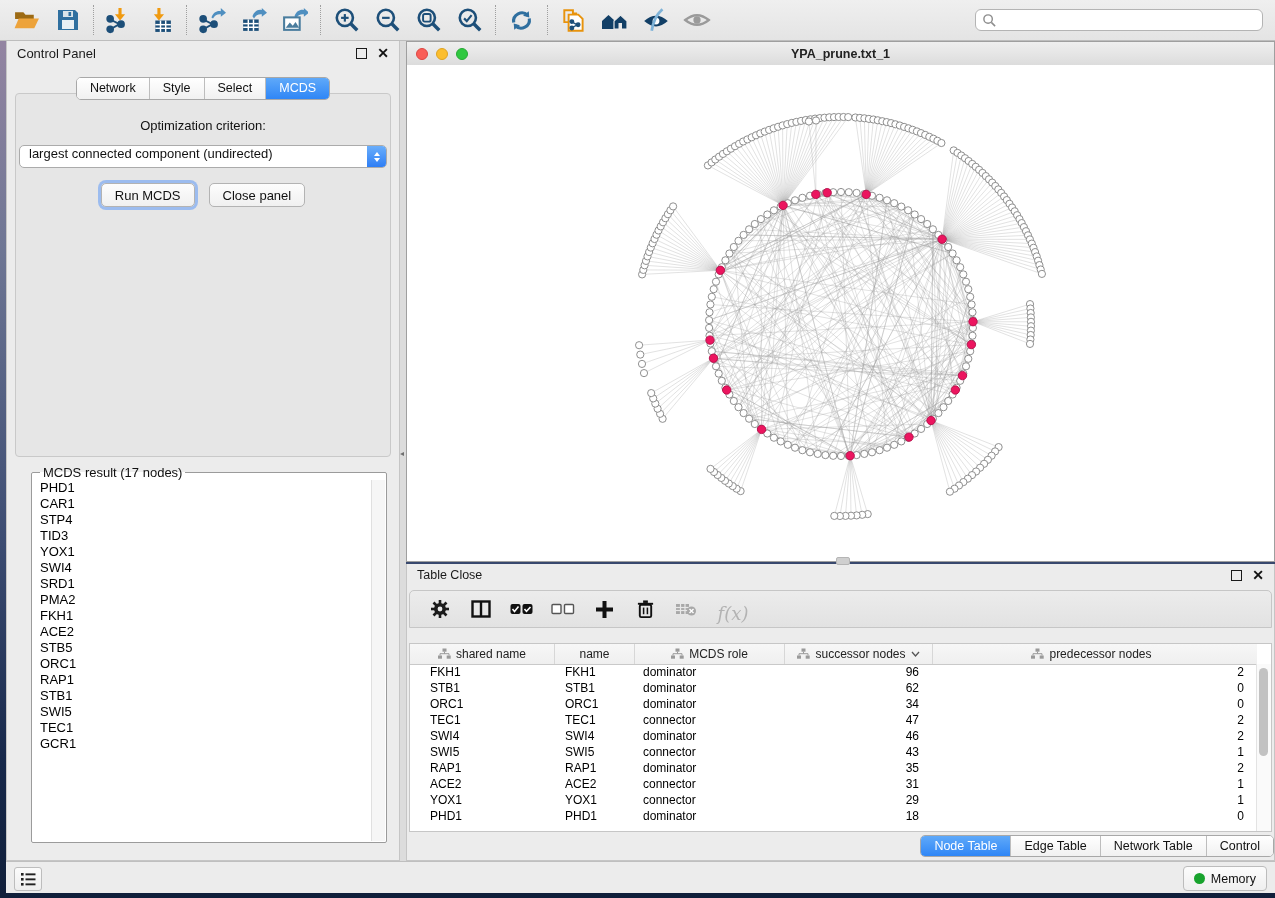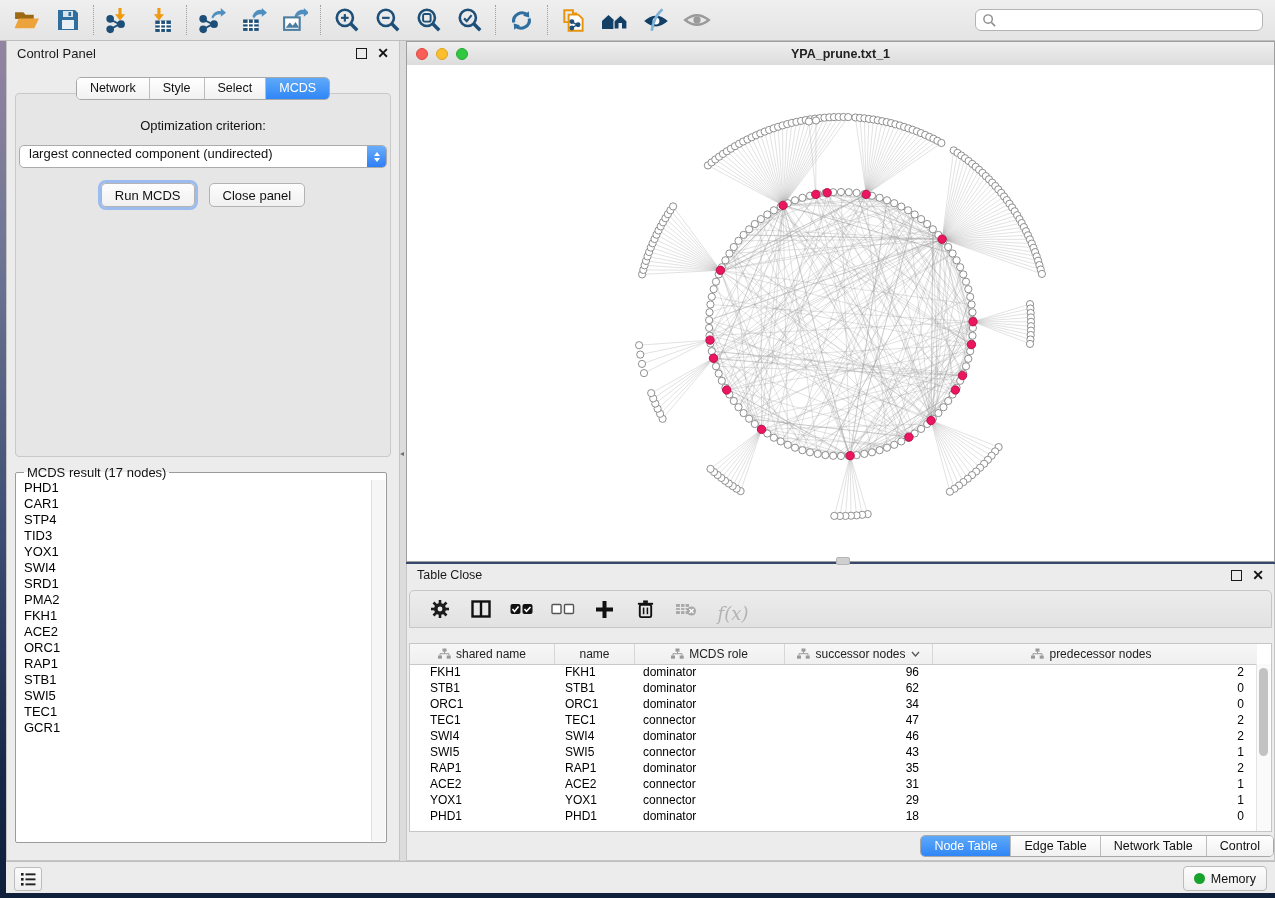--- a/index.html
+++ b/index.html
@@ -44,7 +44,7 @@
   .btn{height:22px;padding:0 13px;font-size:13px;color:#111;background:linear-gradient(180deg,#fdfdfd,#f0f0f0);
     border:1px solid #b3b3b3;border-radius:5px;display:flex;align-items:center;}
   .btn.focused{box-shadow:0 0 0 3px rgba(106,160,245,.6);}
-  fieldset.mcds-result{position:absolute;left:8px;right:12px;top:424px;height:376px;margin:0;padding:0;
+  fieldset.mcds-result{position:absolute;left:24px;right:12px;top:424px;height:376px;margin:0;padding:0;
     border:1px solid #9b9b9b;background:#fff;border-radius:2px;}
   fieldset.mcds-result legend{font-size:13px;color:#111;margin-left:8px;padding:0 3px;}
   .result-list{position:absolute;left:1px;right:14px;top:0;bottom:1px;overflow:hidden;font-size:13px;color:#000;}

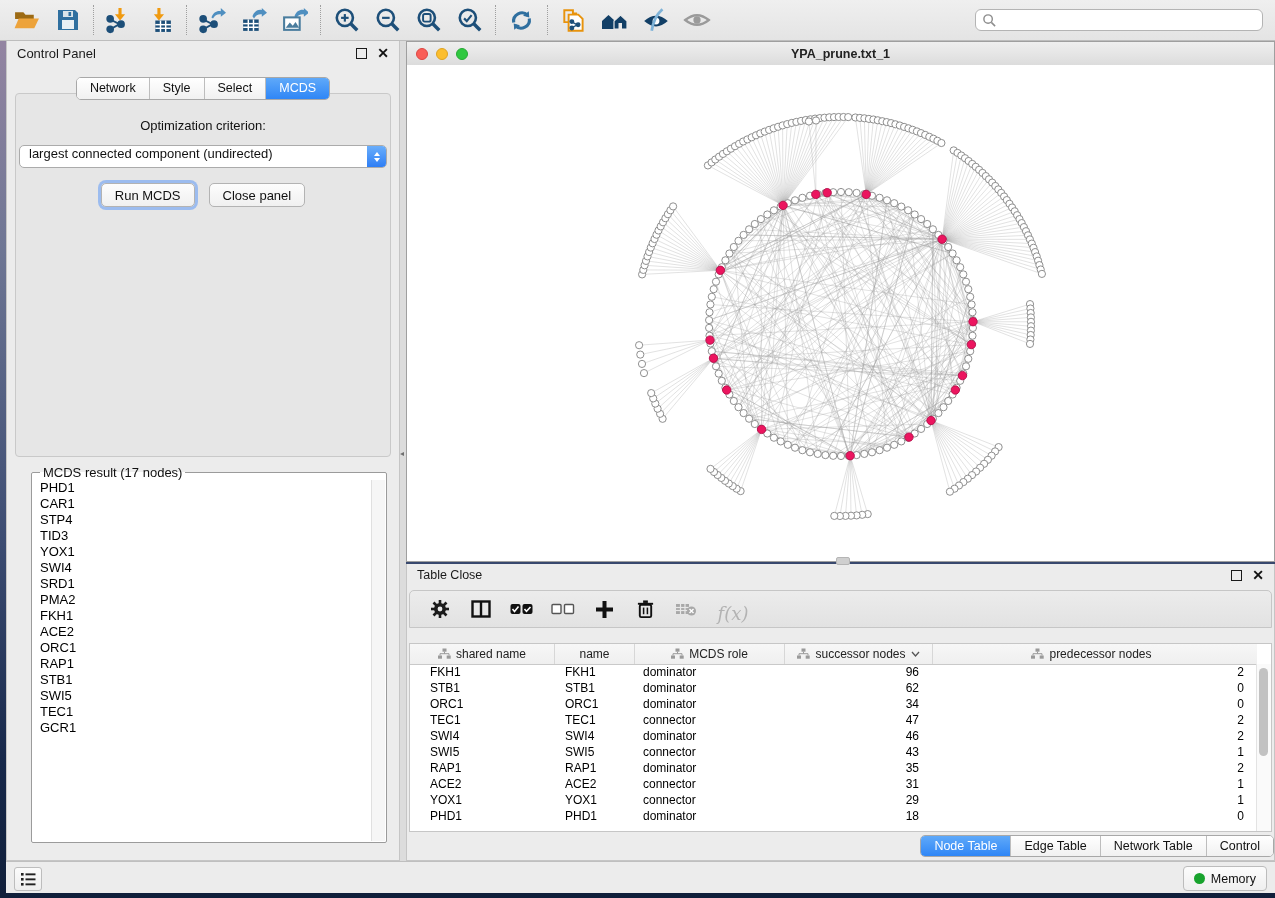--- a/index.html
+++ b/index.html
@@ -300,6 +300,7 @@
           <div>PMA2</div>
           <div>FKH1</div>
           <div>ACE2</div>
+          <div>STB5</div>
           <div>ORC1</div>
           <div>RAP1</div>
           <div>STB1</div>

